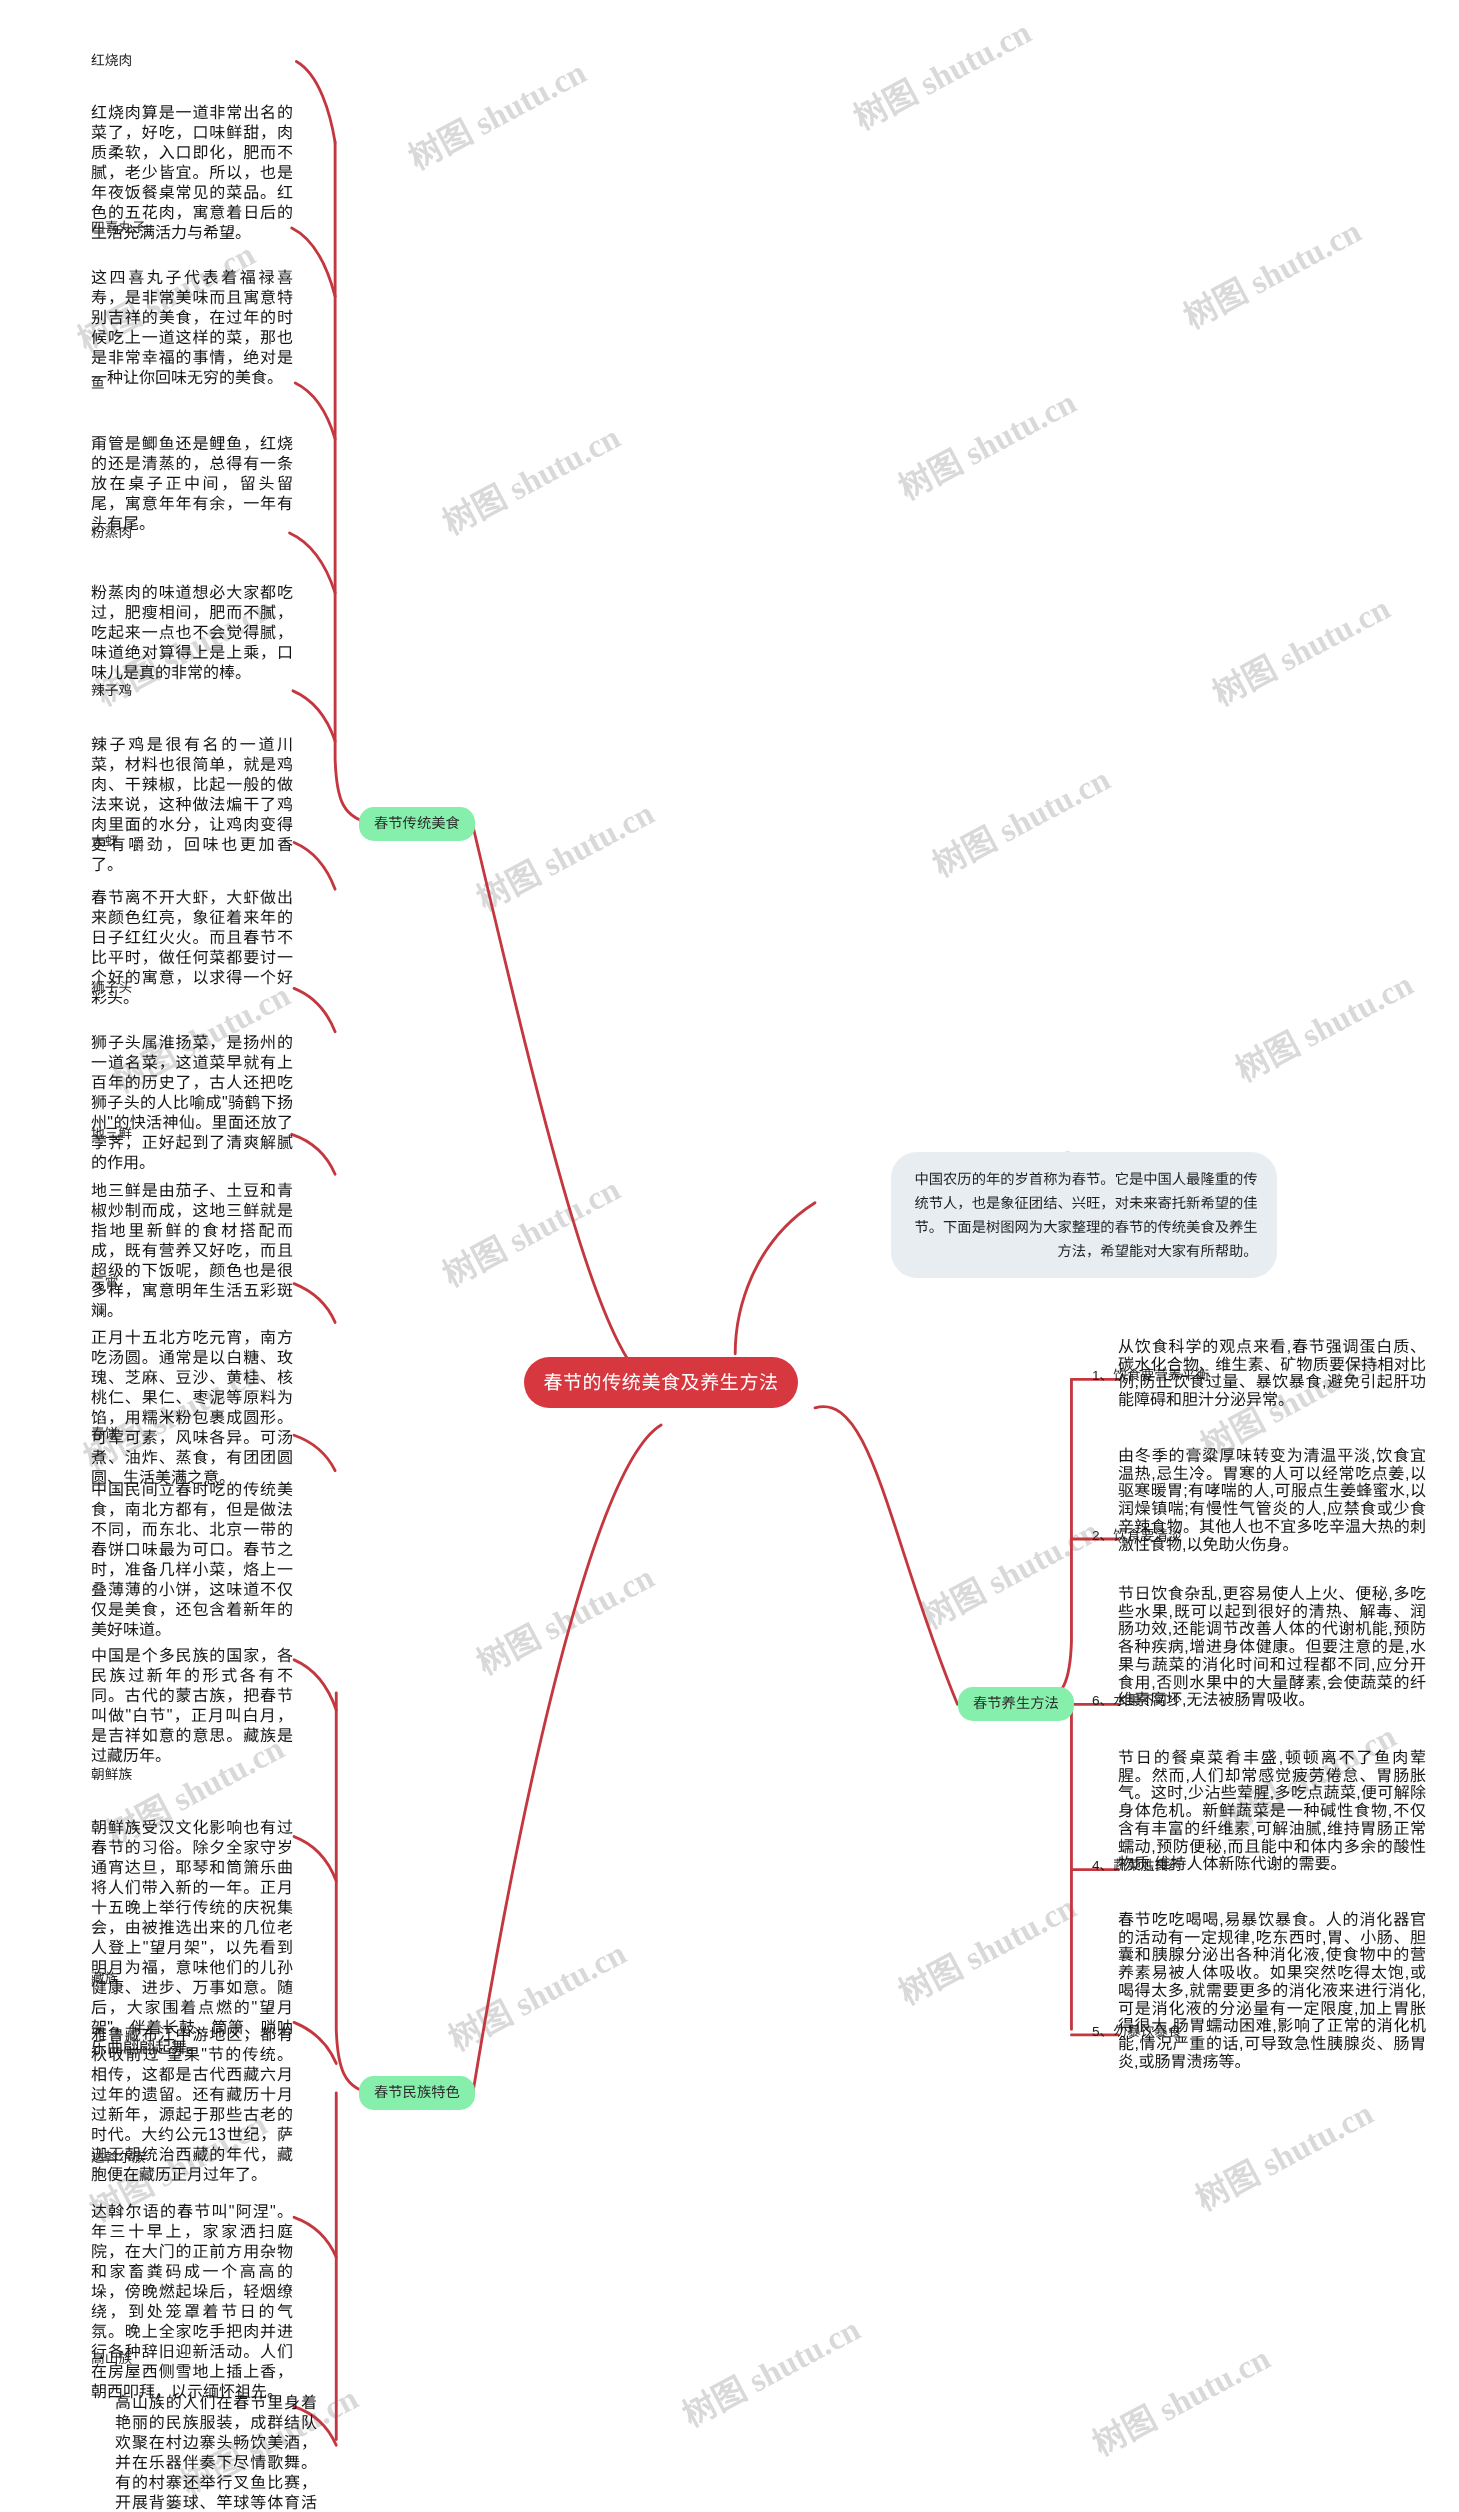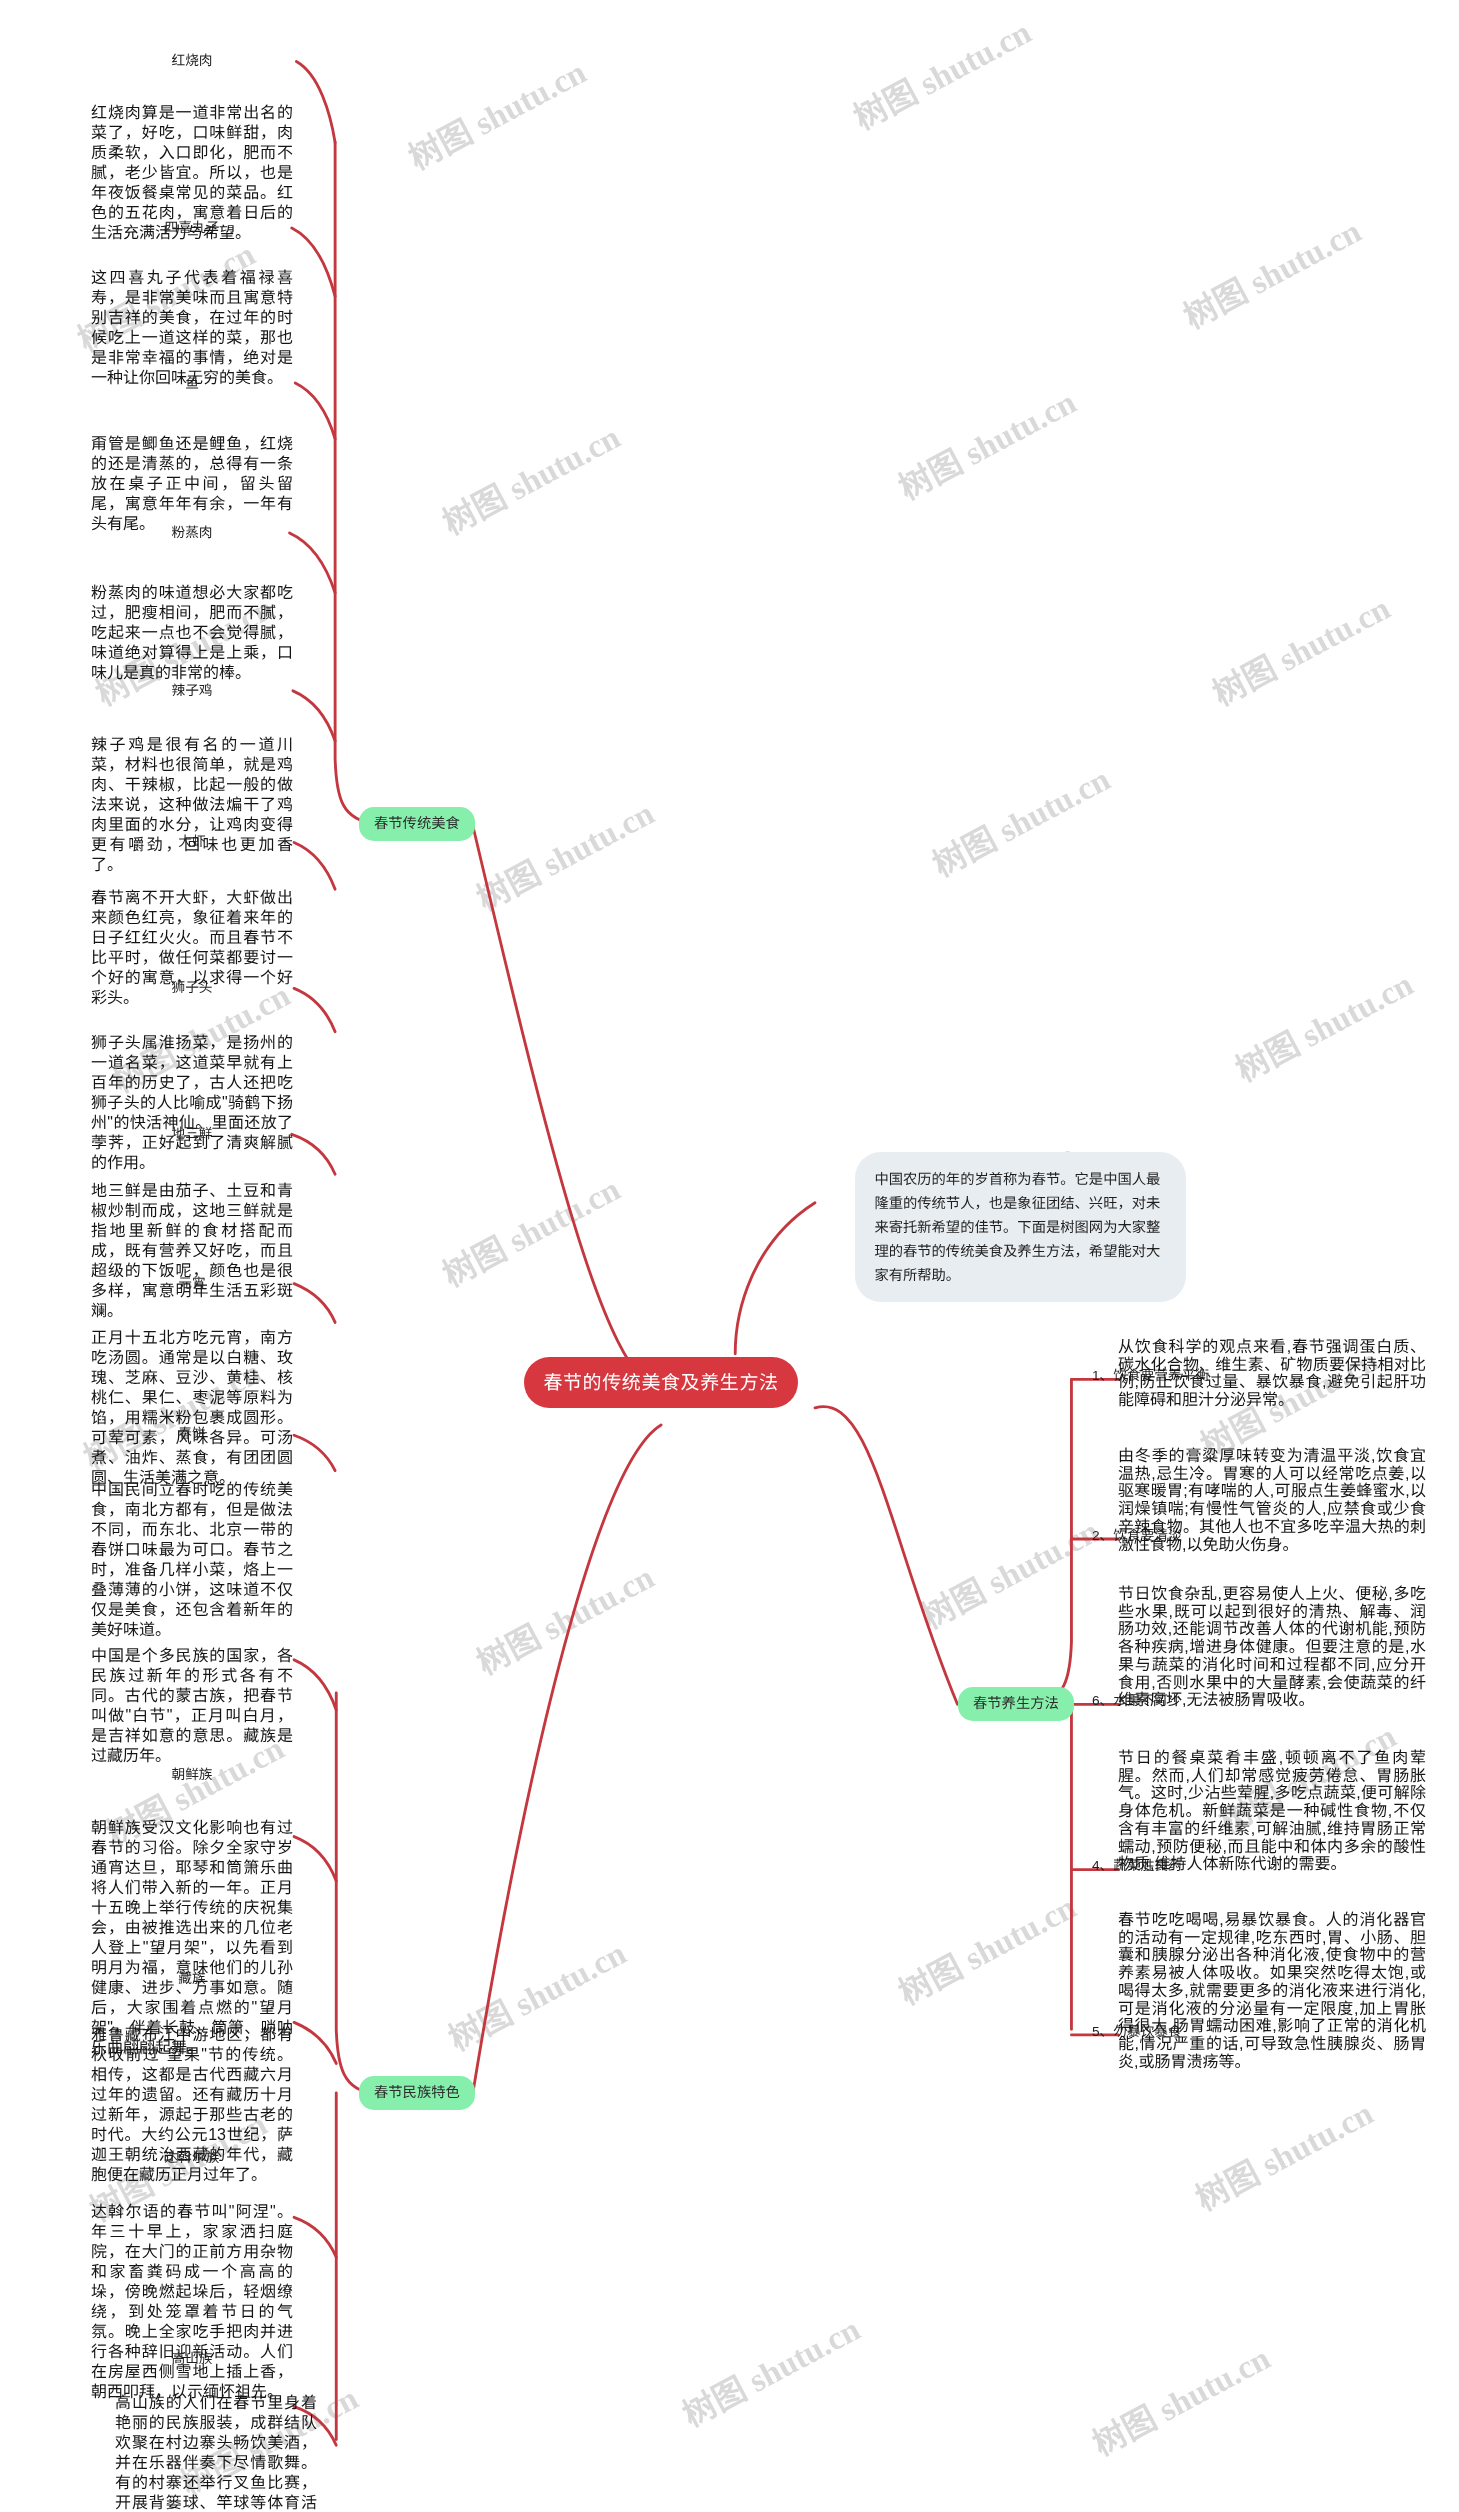--- a/index.html
+++ b/index.html
@@ -76,7 +76,7 @@
     white-space:nowrap;
     text-align:right;
   }
-  .leaf-label.left{ text-align:center; }
+  .leaf-label.left{ text-align:left; }
   .leaf-label.right{ text-align:left; }
 
   .desc{

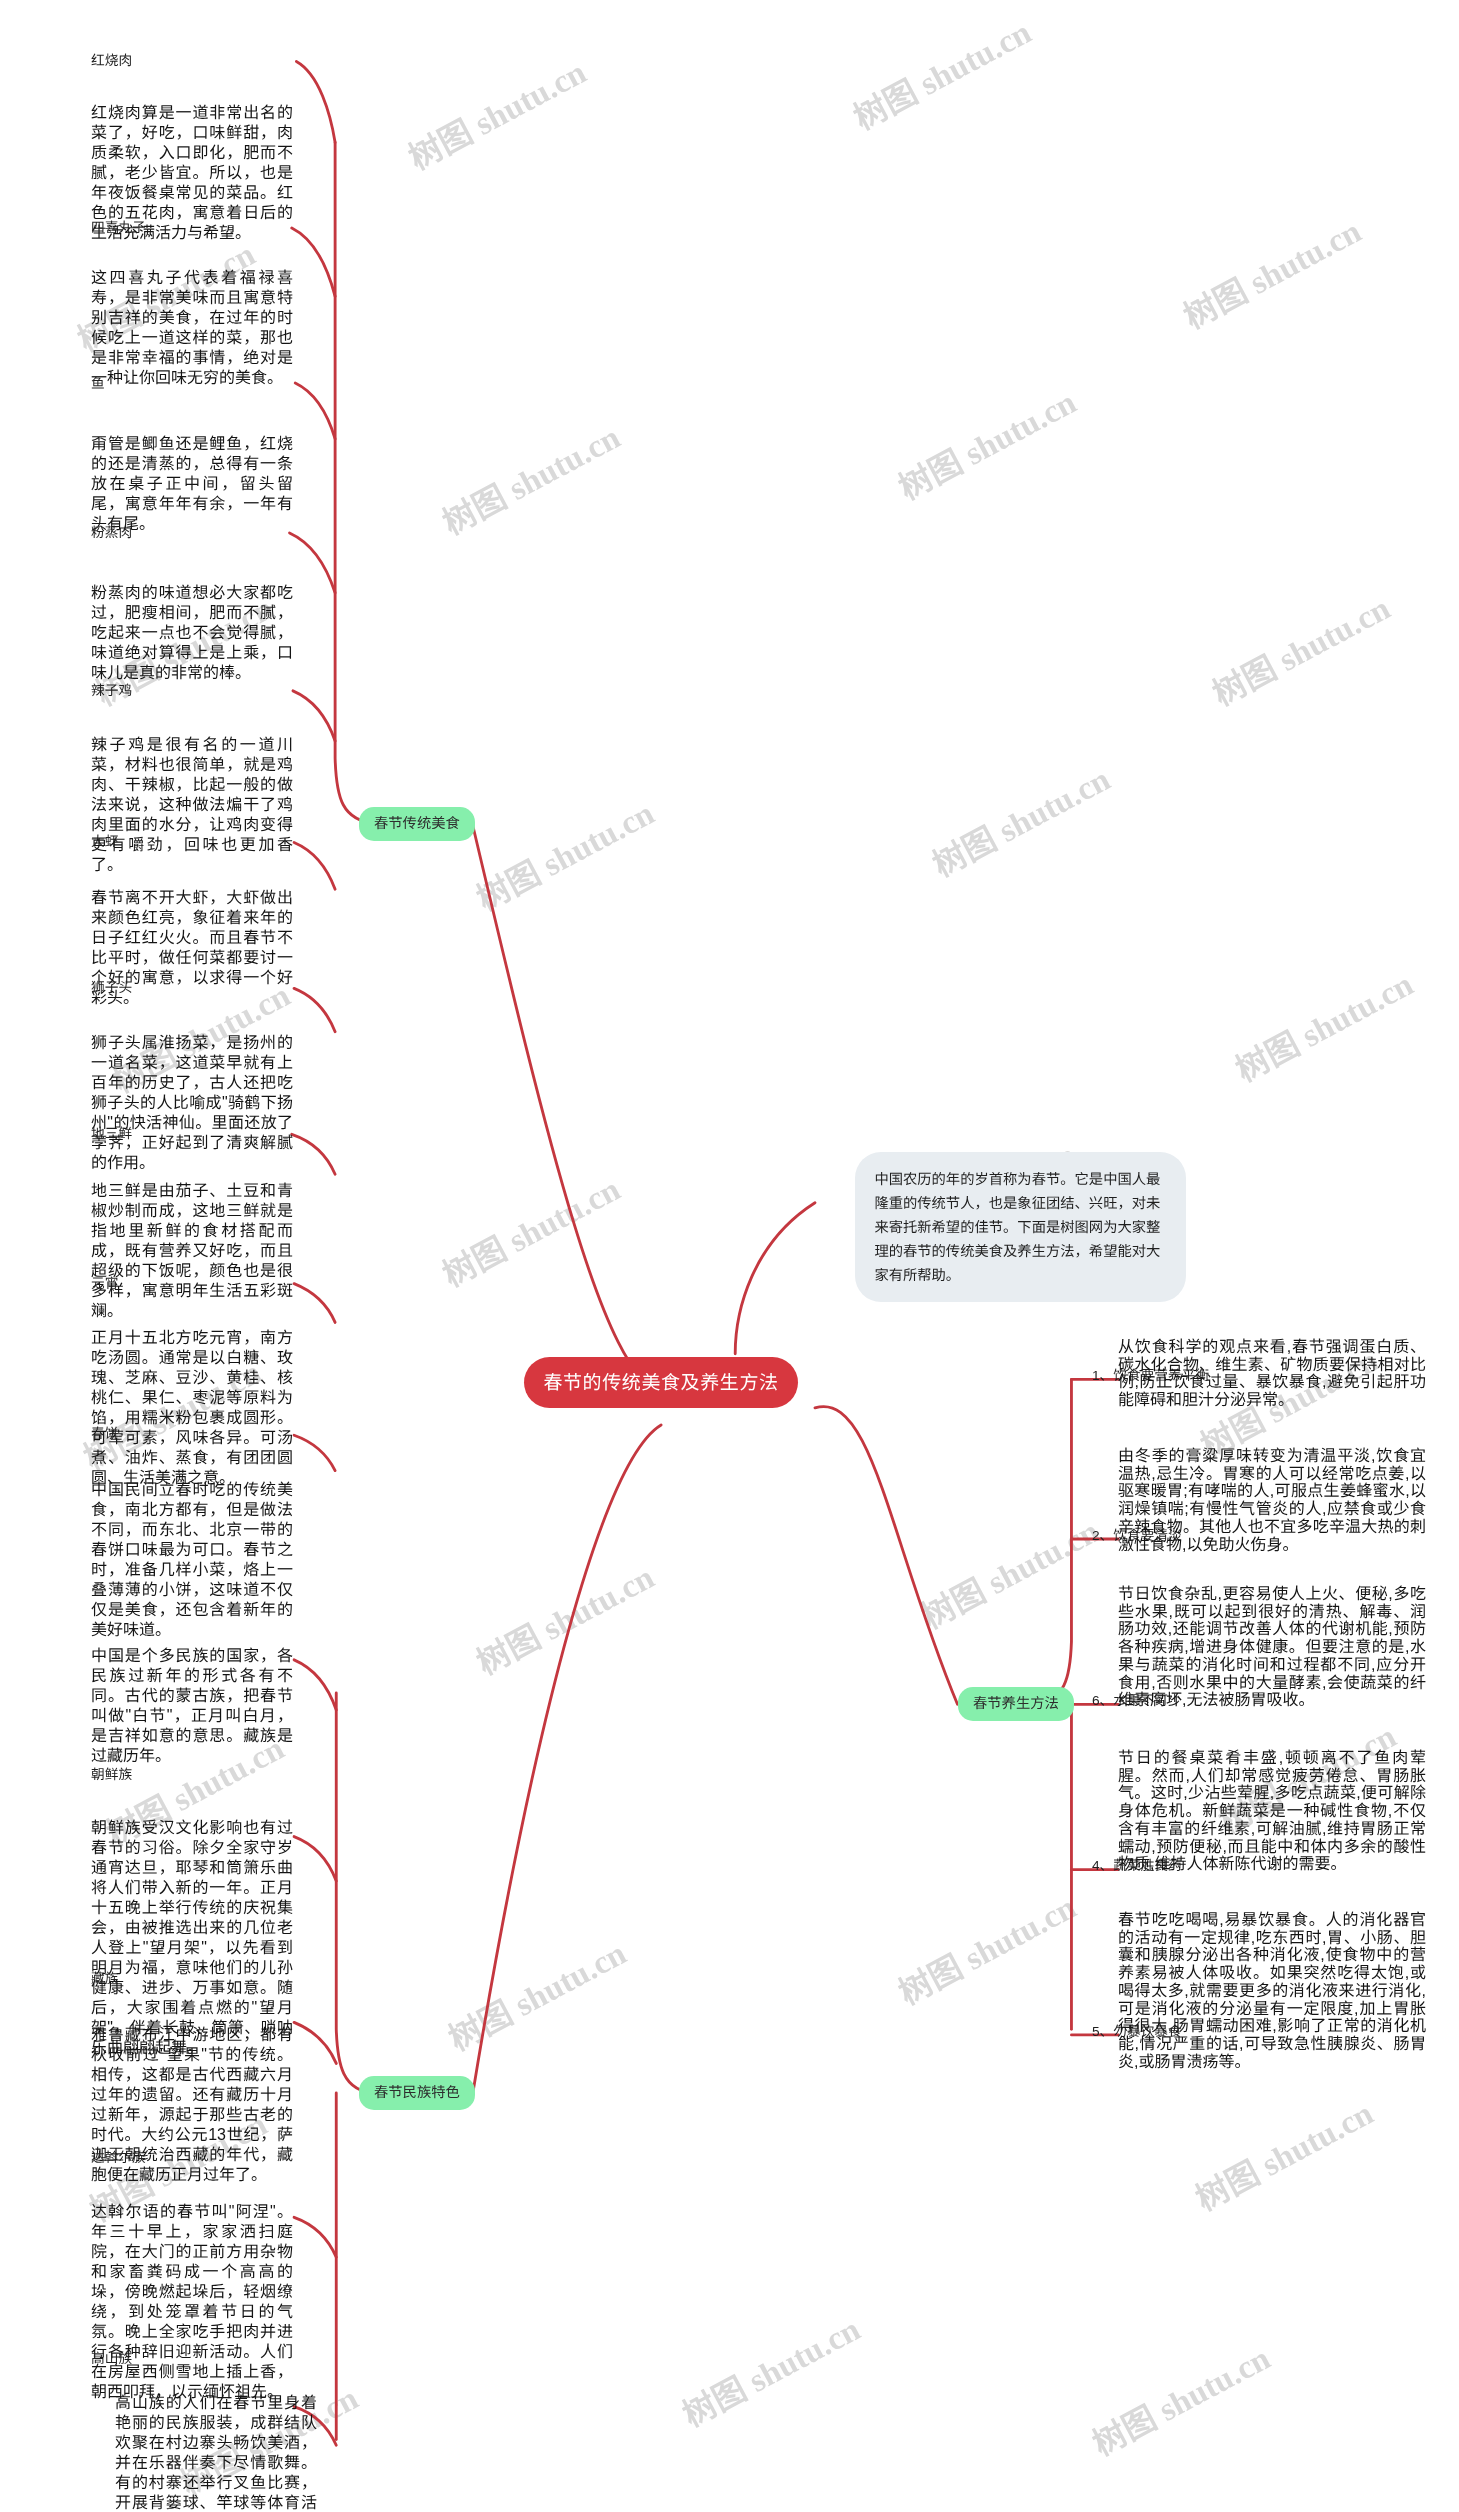--- a/index.html
+++ b/index.html
@@ -177,7 +177,7 @@
     <span>春节的传统美食及养生方法</span>
   </div>
 
-  <div class="node intro-node" style="left:855px;top:1152px;width:331px;">
+  <div class="node intro-node" style="left:891px;top:1152px;width:386px;text-align:right;">
     <span>中国农历的年的岁首称为春节。它是中国人最隆重的传统节人，也是象征团结、兴旺，对未来寄托新希望的佳节。下面是树图网为大家整理的春节的传统美食及养生方法，希望能对大家有所帮助。</span>
   </div>
 

